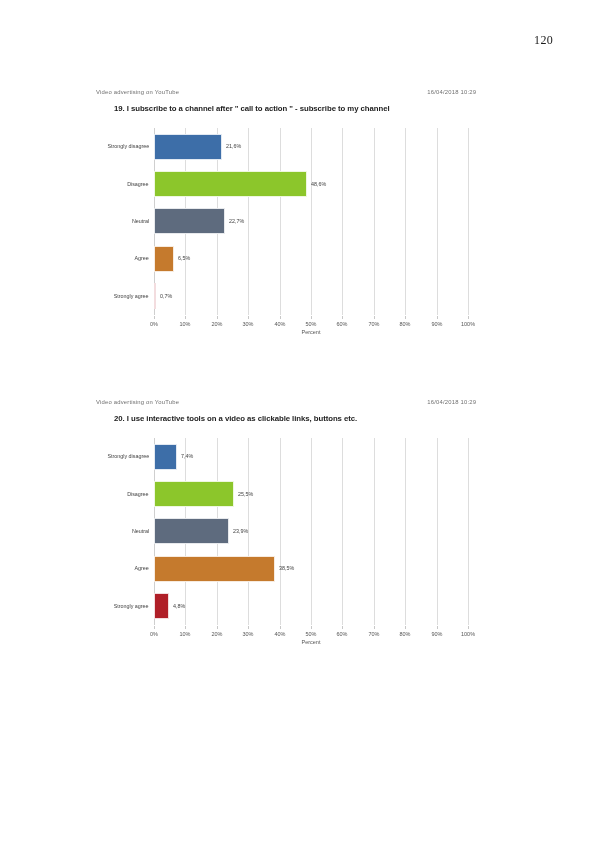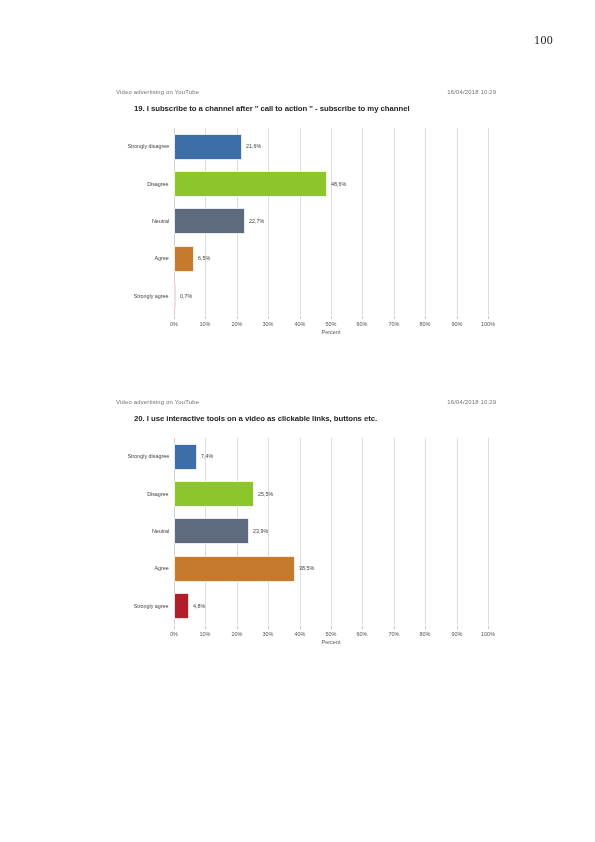--- a/index.html
+++ b/index.html
@@ -145,7 +145,7 @@
 </head>
 <body>
 
-<div class="page-number">100</div>
+<div class="page-number">120</div>
 
 <div class="block block-1">
   <div class="doc-header">

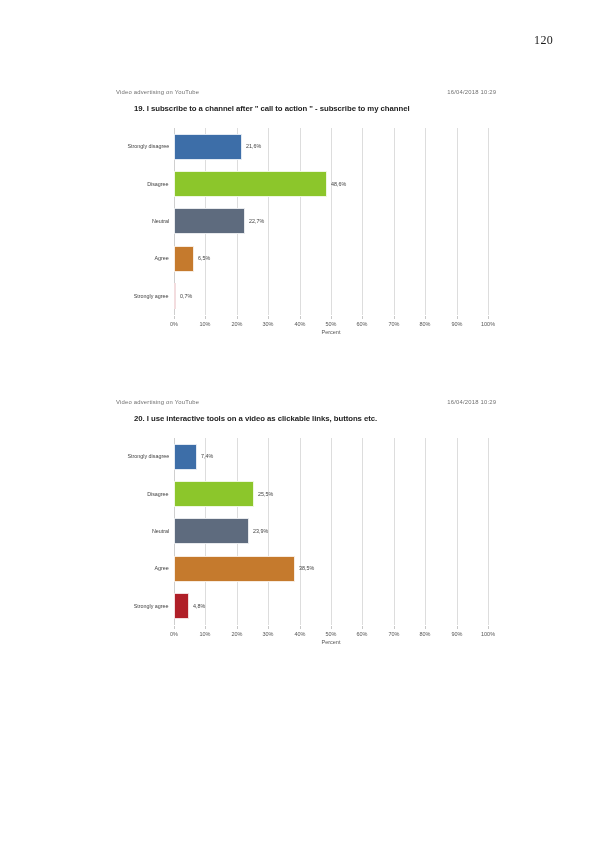--- a/index.html
+++ b/index.html
@@ -30,7 +30,7 @@
   
   .block {
     position: absolute;
-    left: 116px;
+    left: 96px;
     width: 380px;
   }
   .block-1 { top: 90px; }

